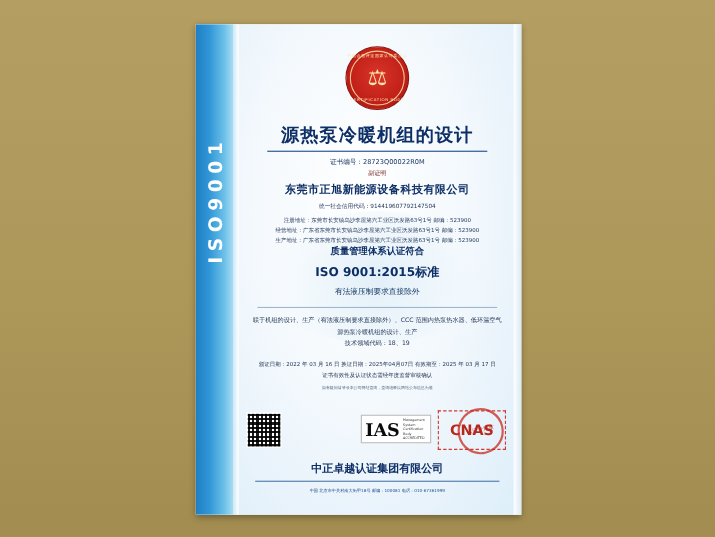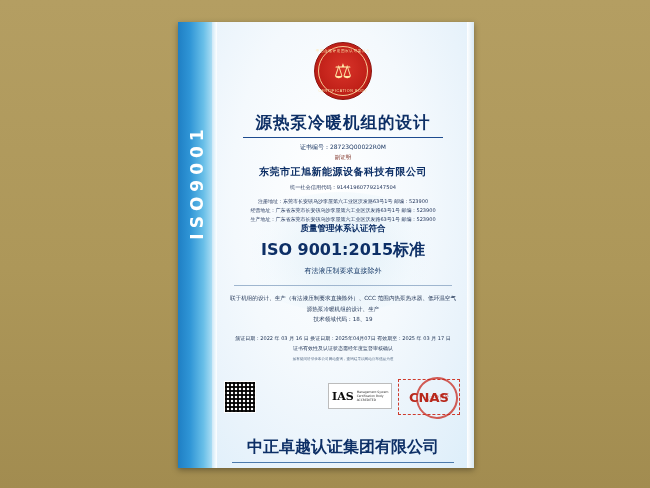--- a/index.html
+++ b/index.html
@@ -185,7 +185,7 @@
   }
   .standard {
     margin-top: 5px;
-    font-size: 16px;
+    font-size: 11px;
     font-weight: bold;
     color: #0d2f66;
     font-family: "DejaVu Sans", sans-serif;

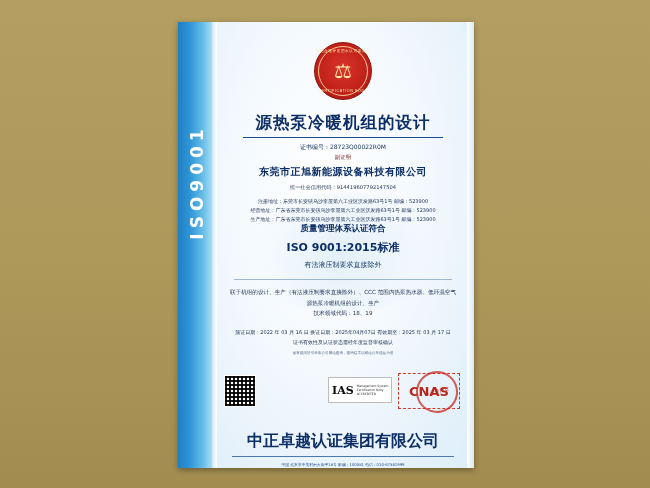--- a/index.html
+++ b/index.html
@@ -275,7 +275,7 @@
     box-sizing: border-box;
   }
   .ias .mark {
-    font-size: 11px;
+    font-size: 16px;
     font-weight: bold;
     color: #0b0b0b;
     font-family: "DejaVu Serif", serif;

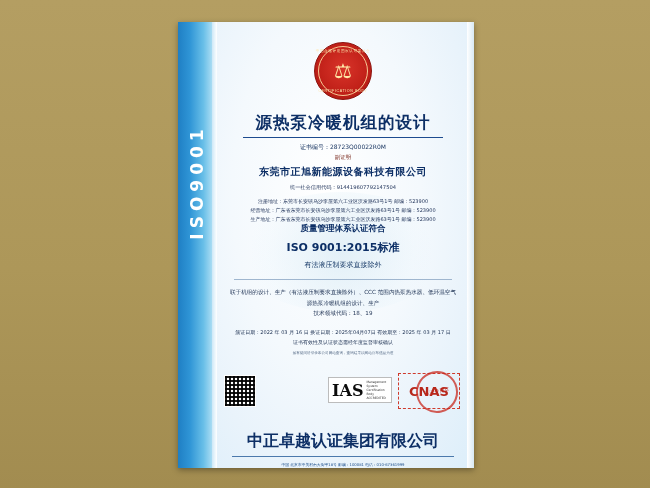--- a/index.html
+++ b/index.html
@@ -321,8 +321,8 @@
     font-family: "DejaVu Sans", sans-serif;
   }
   .issuer {
-    margin-top: 20px;
-    font-size: 16px;
+    margin-top: 8px;
+    font-size: 10px;
     font-weight: bold;
     color: #0d2f66;
     font-family: "DejaVu Sans", sans-serif;

